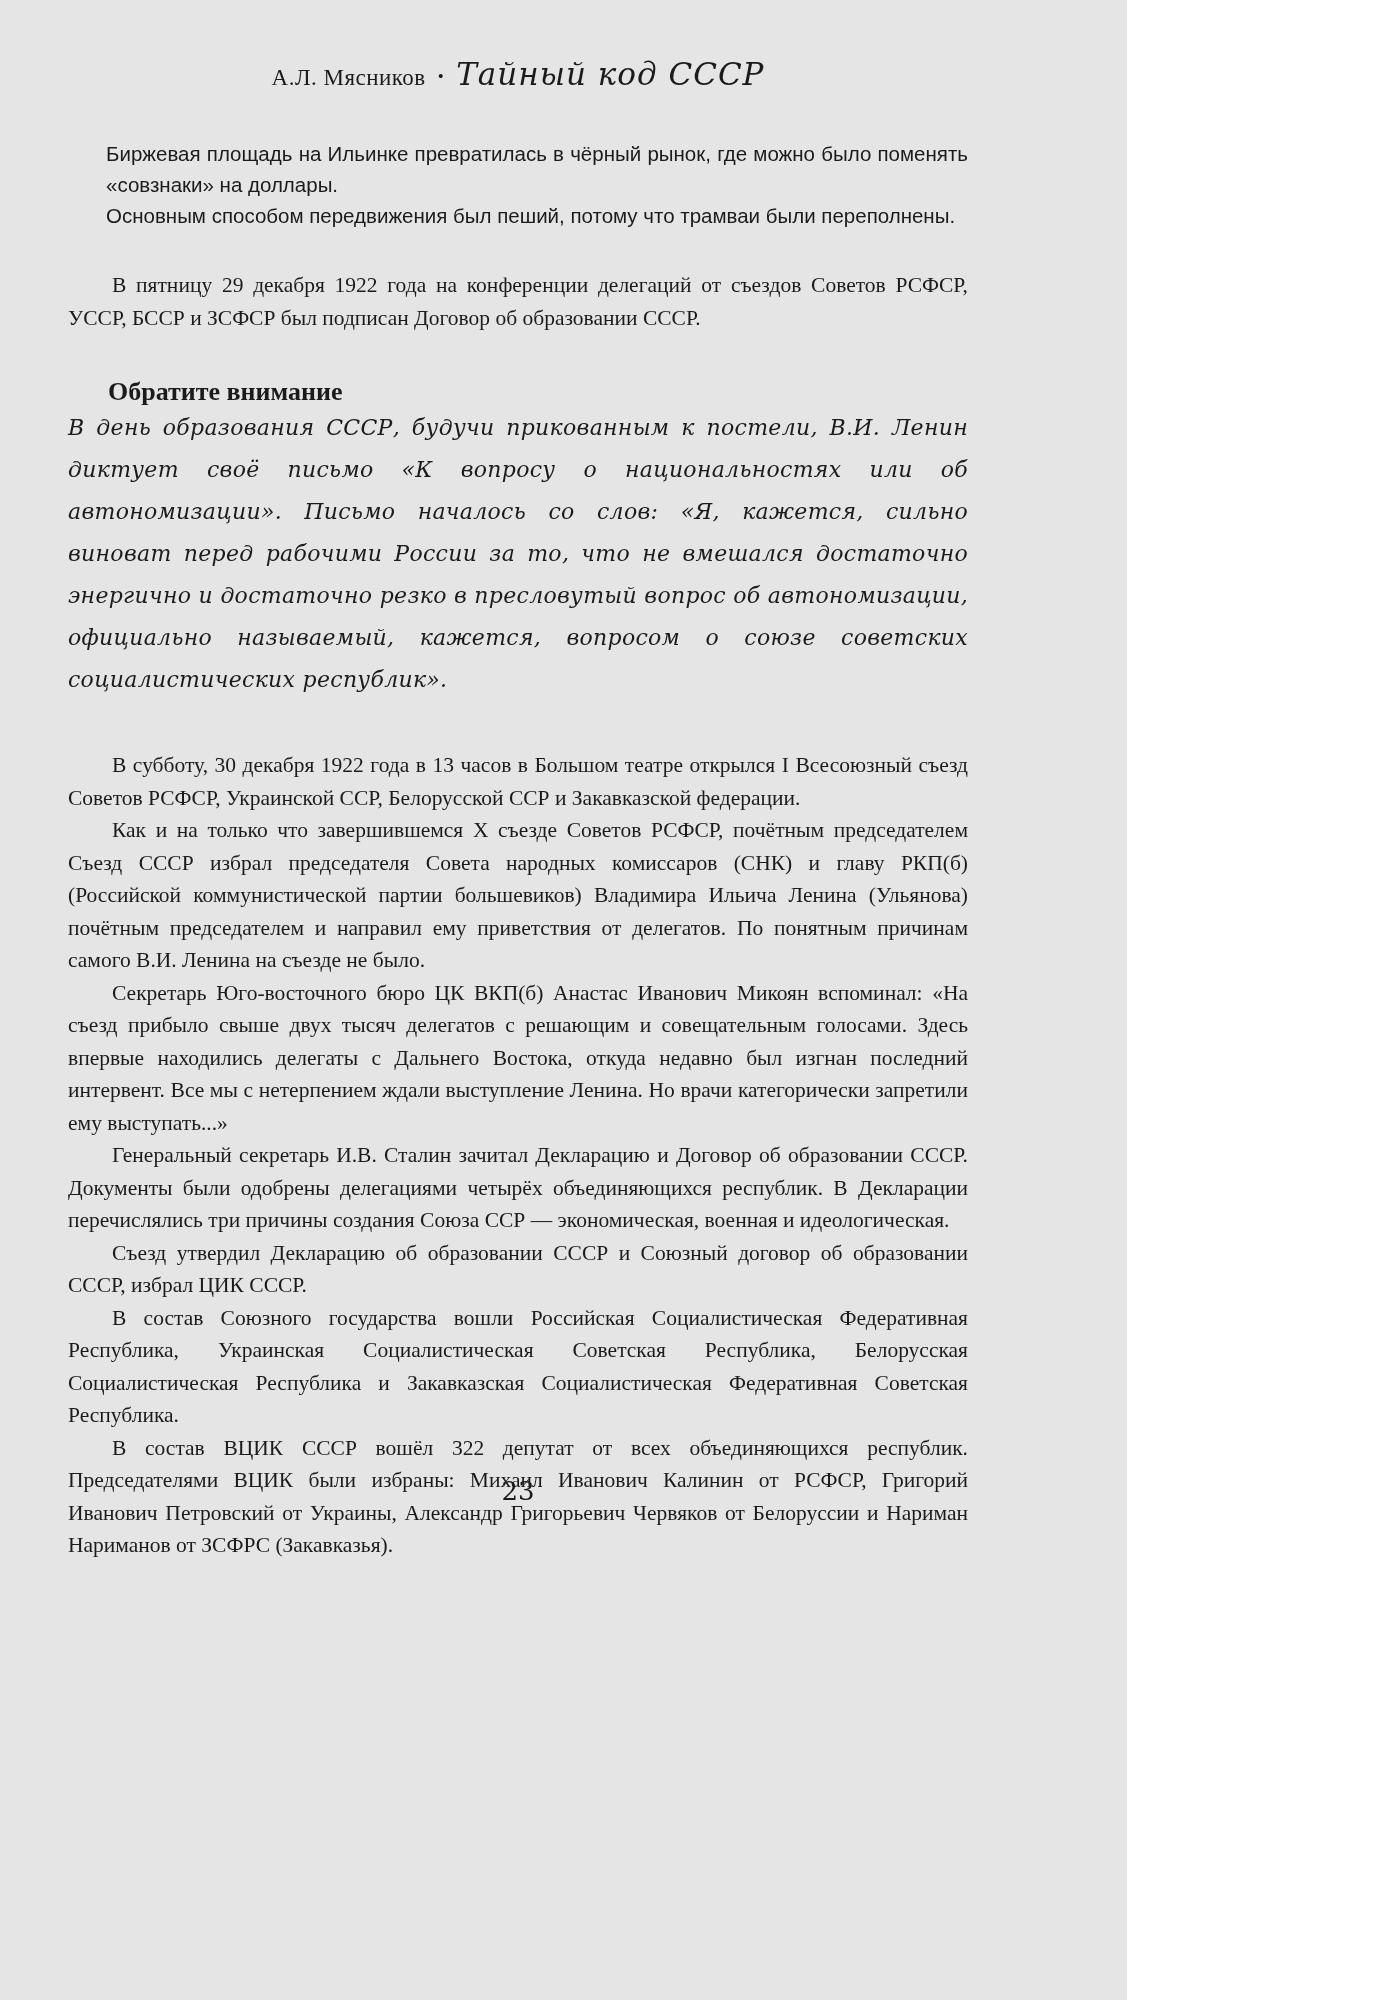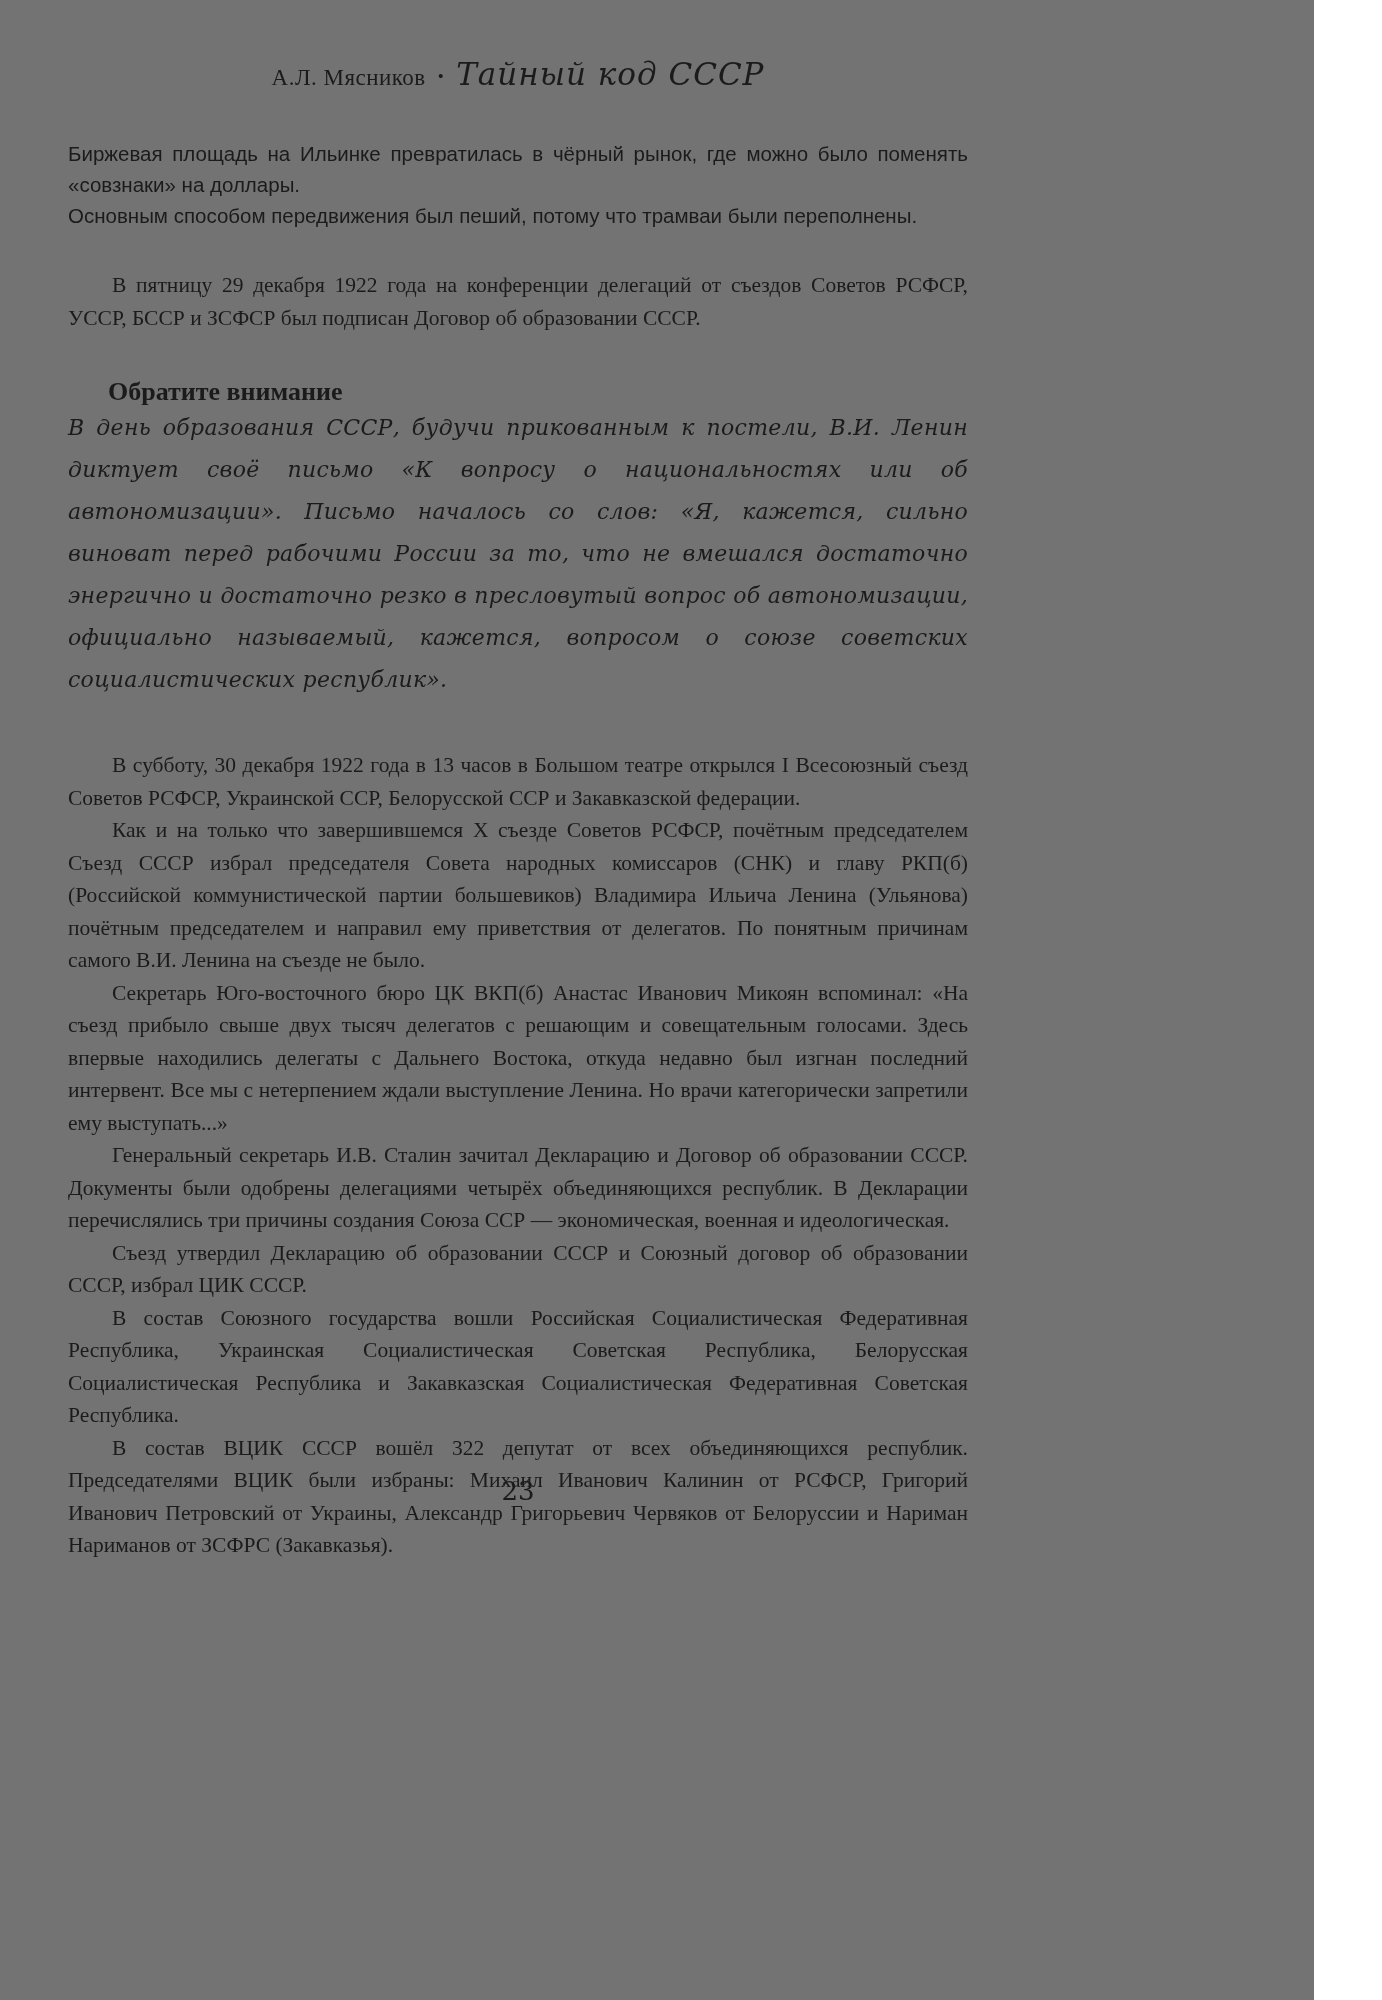--- a/index.html
+++ b/index.html
@@ -6,9 +6,9 @@
   html, body { background: #ffffff; }
   .page {
     position: relative;
-    width: 1314px;
+    width: 1127px;
     height: 2000px;
-    background: #737373;
+    background: #e5e5e5;
     color: #1b1b1b;
     overflow: hidden;
   }

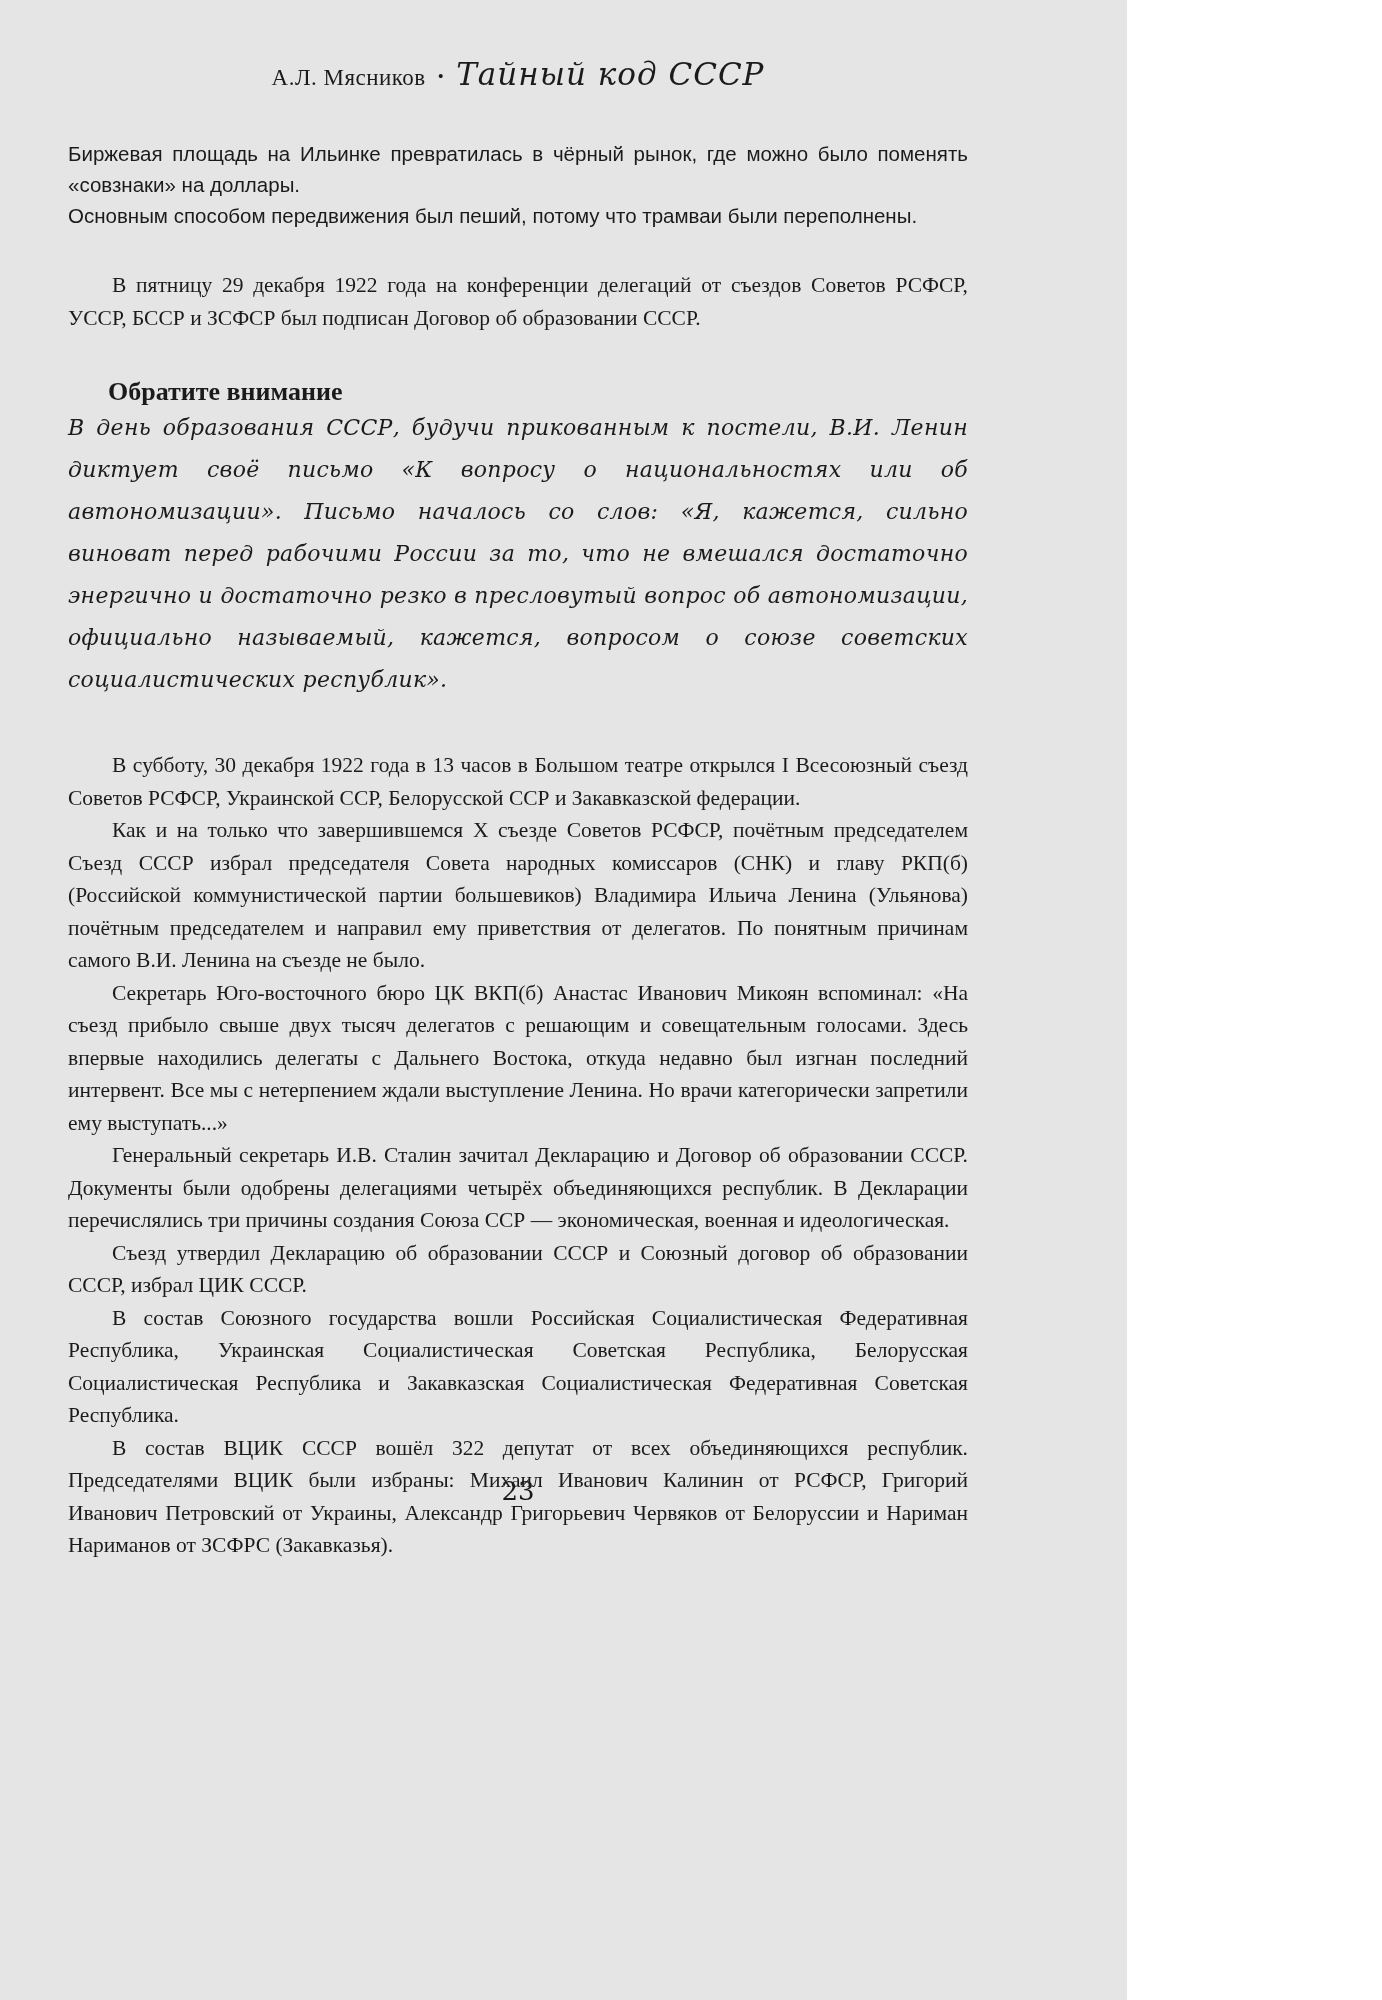--- a/index.html
+++ b/index.html
@@ -39,6 +39,7 @@
     letter-spacing: 1px;
   }
   .intro-block {
+    margin-left: 38px;
     font-family: "Liberation Sans", sans-serif;
     font-size: 20.5px;
     line-height: 31px;

